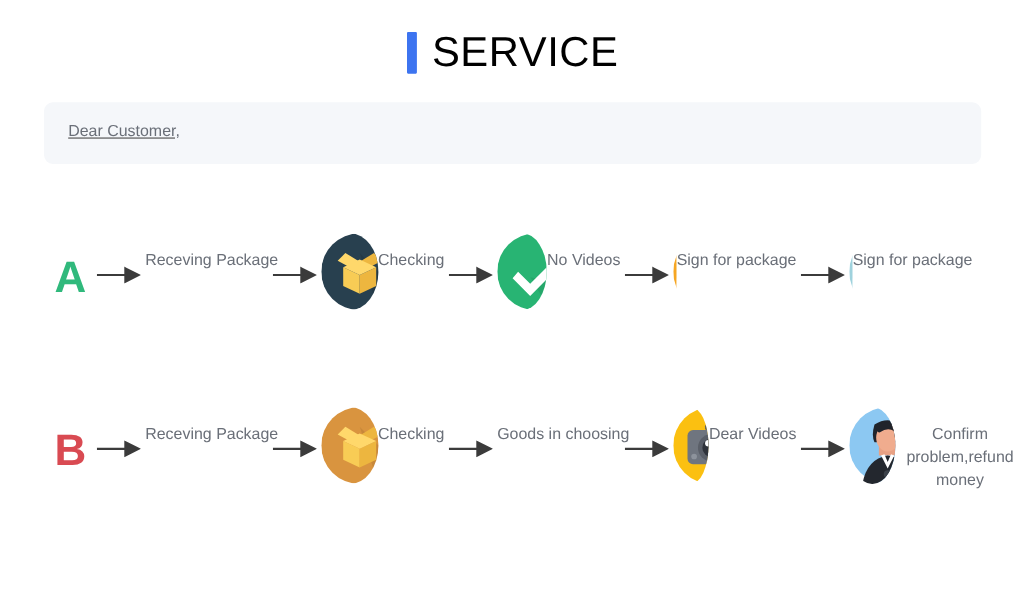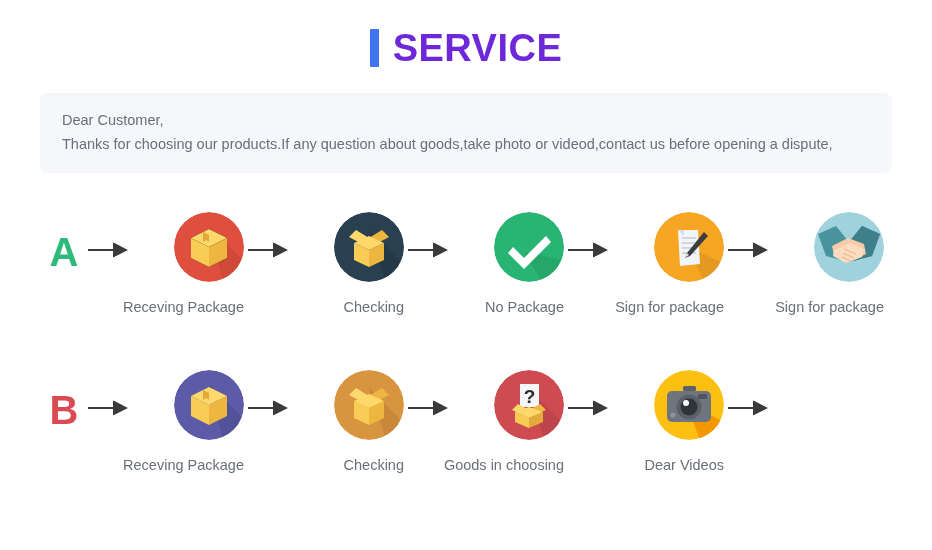--- a/index.html
+++ b/index.html
@@ -32,9 +32,9 @@
   }
   .title-text {
     font-size: 38px;
-    font-weight: bold;
+    font-weight: normal;
     letter-spacing: 0.5px;
-    color: #6d28d9;
+    color: #000000;
     line-height: 1;
   }
 

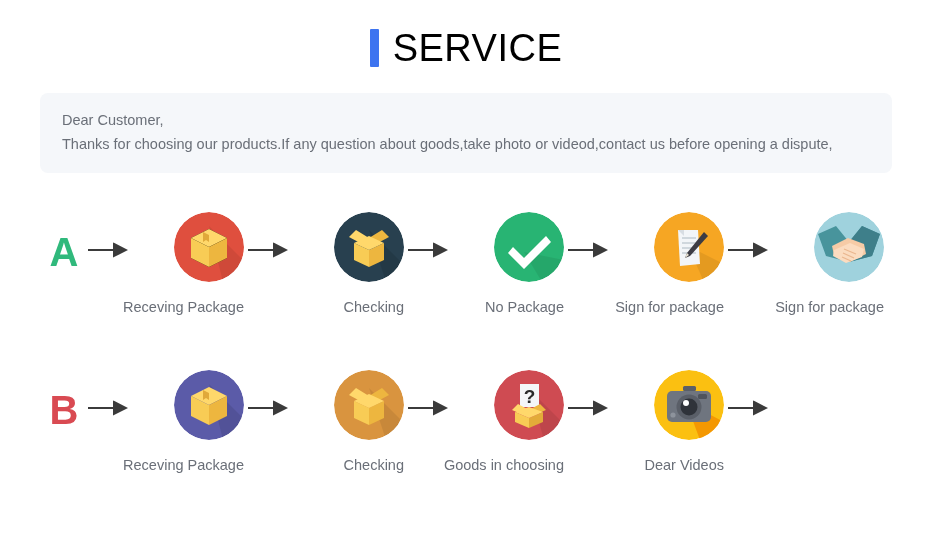--- a/index.html
+++ b/index.html
@@ -48,6 +48,7 @@
     background: #f5f7fa;
     border-radius: 8px;
     padding: 15px 22px 17px 22px;
+    text-decoration: underline;
   }
   .notice p {
     margin: 0;

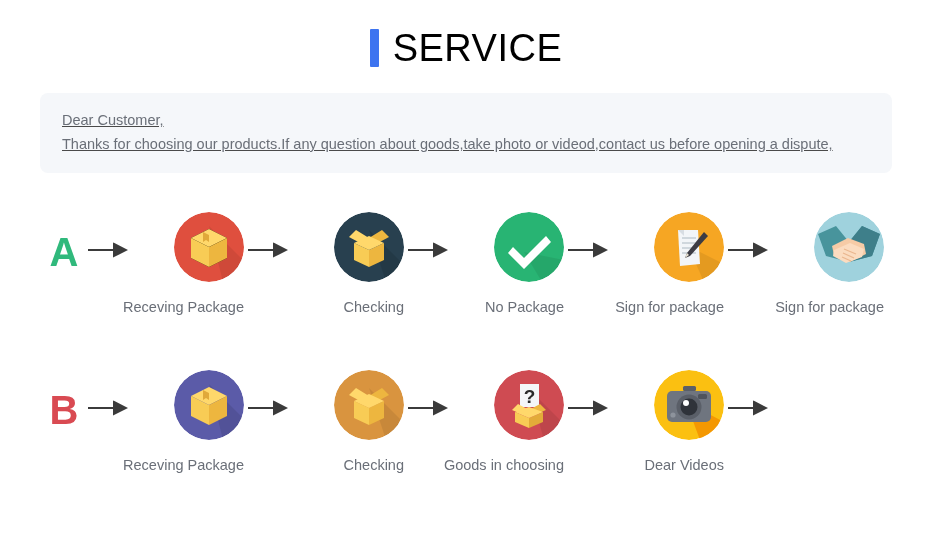--- a/index.html
+++ b/index.html
@@ -130,7 +130,6 @@
 
 <div class="notice">
   <p>Dear Customer,</p>
-  <p>Thanks for choosing our products.If any question about goods,take photo or videod,contact us before opening a dispute,</p>
 </div>
 
 <div class="flow flow-a">

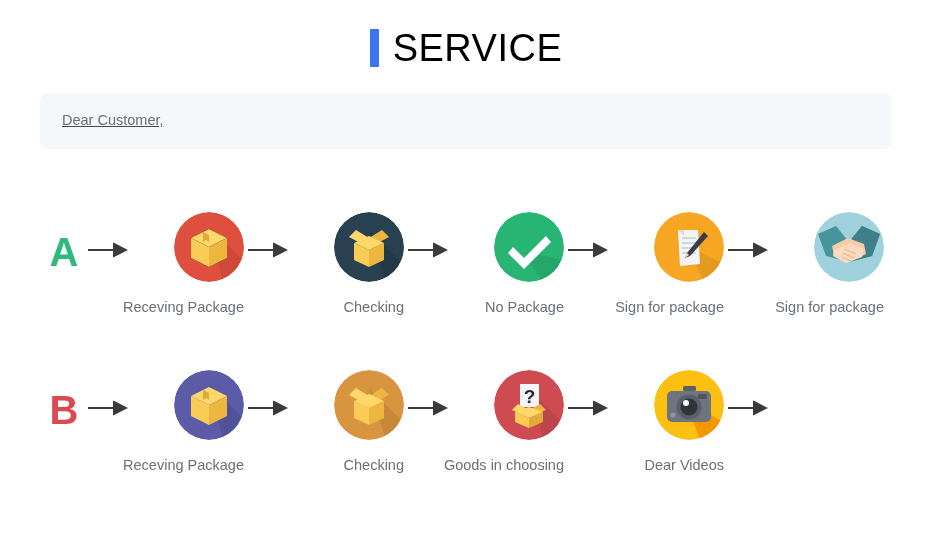--- a/index.html
+++ b/index.html
@@ -96,8 +96,7 @@
     flex: 0 0 auto;
     width: 112px;
     display: flex;
-    flex-direction: column;
-    align-items: flex-end;
+    align-items: flex-start;
   }
   .step-wide { width: 160px; }
 

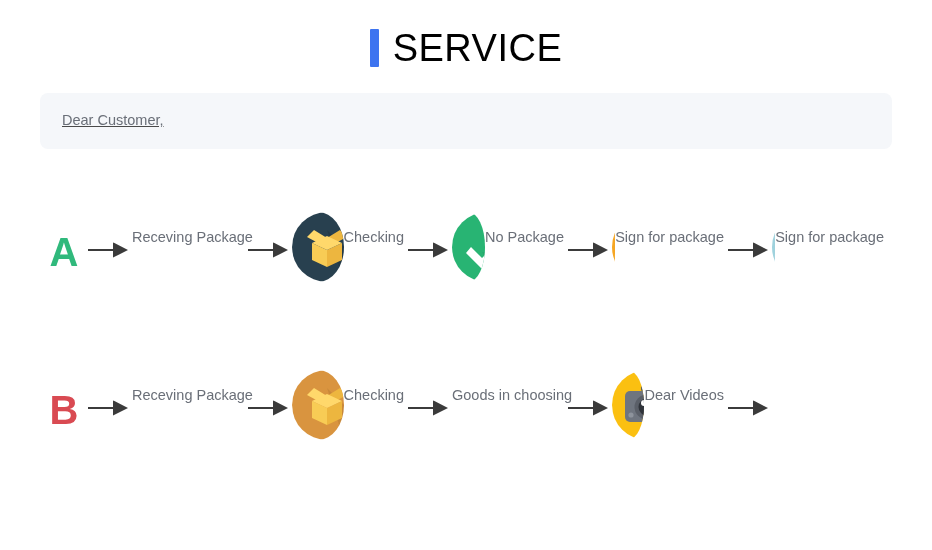--- a/index.html
+++ b/index.html
@@ -191,7 +191,7 @@
         <path d="M19 35 L30 46 L52 24 L57 30 L30 57 L14 41 Z" fill="#ffffff"></path>
       </svg>
     </div>
-    <div class="step-label">No Package</div>
+    <div class="step-label">No Videos</div>
   </div>
 
   <div class="arrow">

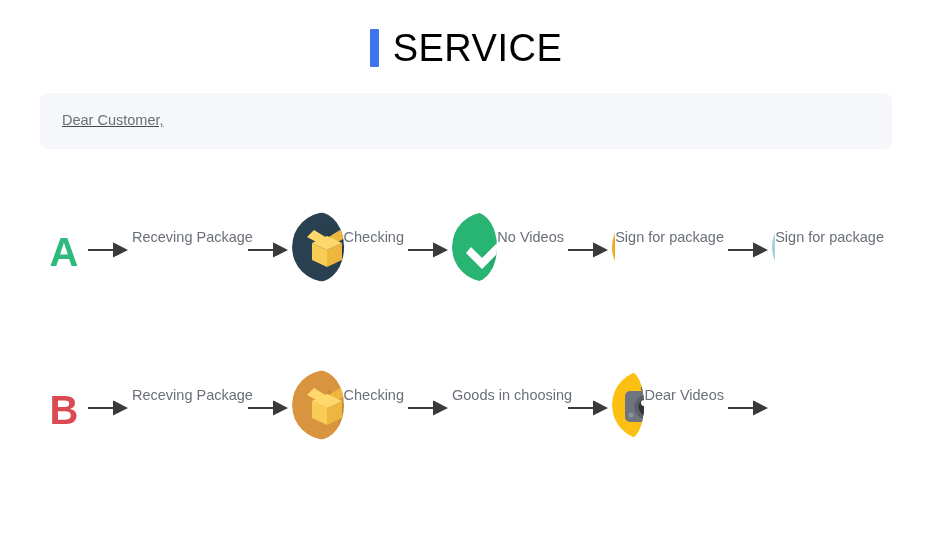--- a/index.html
+++ b/index.html
@@ -343,6 +343,22 @@
       </svg>
   </div>
 
+  <div class="step step-wide">
+    <div class="circle">
+      <svg width="70" height="70" viewBox="0 0 70 70">
+        <circle cx="35" cy="35" r="35" fill="#8cc8f2"></circle>
+        <path d="M35 26 L70 52 L70 70 L46 70 Z" fill="#6fb7e8" opacity="0.75"></path>
+        <path d="M23 16 Q35 8 47 16 Q50 26 47 32 L23 32 Q20 26 23 16 Z" fill="#20242b"></path>
+        <path d="M27 28 h16 v16 h-16 Z" fill="#e8a184"></path>
+        <ellipse cx="35" cy="28" rx="10.5" ry="12.5" fill="#f0ac8e"></ellipse>
+        <path d="M24 17 Q35 11 46 17 Q46 24 41 22 Q35 18 28 23 Q25 24 24 17 Z" fill="#20242b"></path>
+        <path d="M35 44 Q16 47 12 70 L58 70 Q54 47 35 44 Z" fill="#23272e"></path>
+        <path d="M29 44 L35 56 L41 44 L38 43 L35 50 L32 43 Z" fill="#ffffff"></path>
+        <circle cx="35" cy="61" r="3.6" fill="#3c424a"></circle>
+      </svg>
+    </div>
+    <div class="step-label">Confirm problem,refund money</div>
+  </div>
 
 </div>
 

